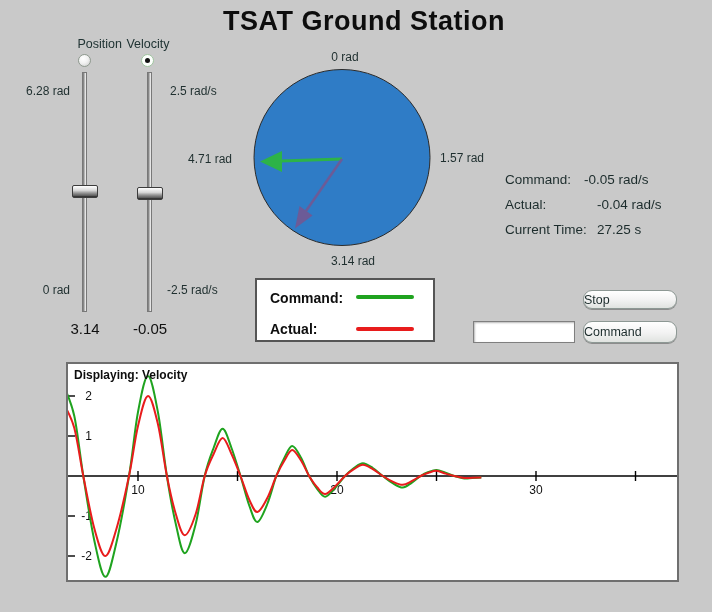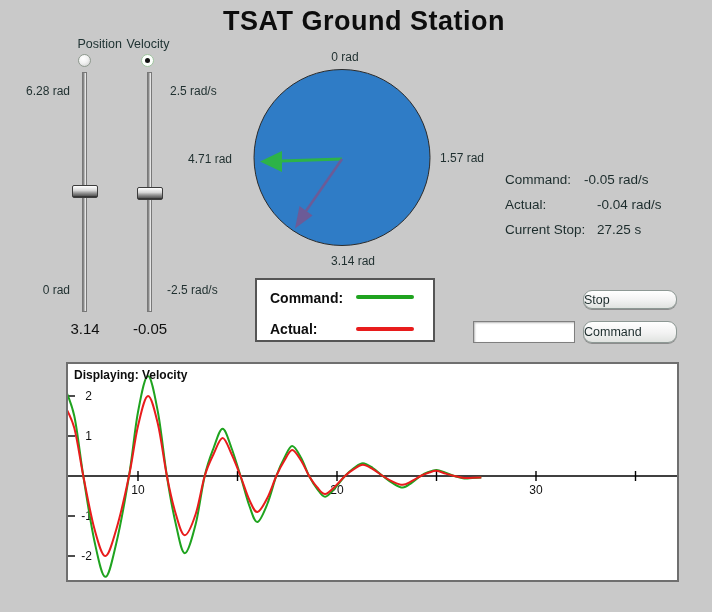--- a/index.html
+++ b/index.html
@@ -136,7 +136,7 @@
 <div class="abs readout-value" style="left:584px;top:172px;">-0.05 rad/s</div>
 <div class="abs readout-label" style="left:505px;top:197px;">Actual:</div>
 <div class="abs readout-value" style="left:597px;top:197px;">-0.04 rad/s</div>
-<div class="abs readout-label" style="left:505px;top:222px;">Current Stop:</div>
+<div class="abs readout-label" style="left:505px;top:222px;">Current Time:</div>
 <div class="abs readout-value" style="left:597px;top:222px;">27.25 s</div>
 
 <div class="abs legend">

